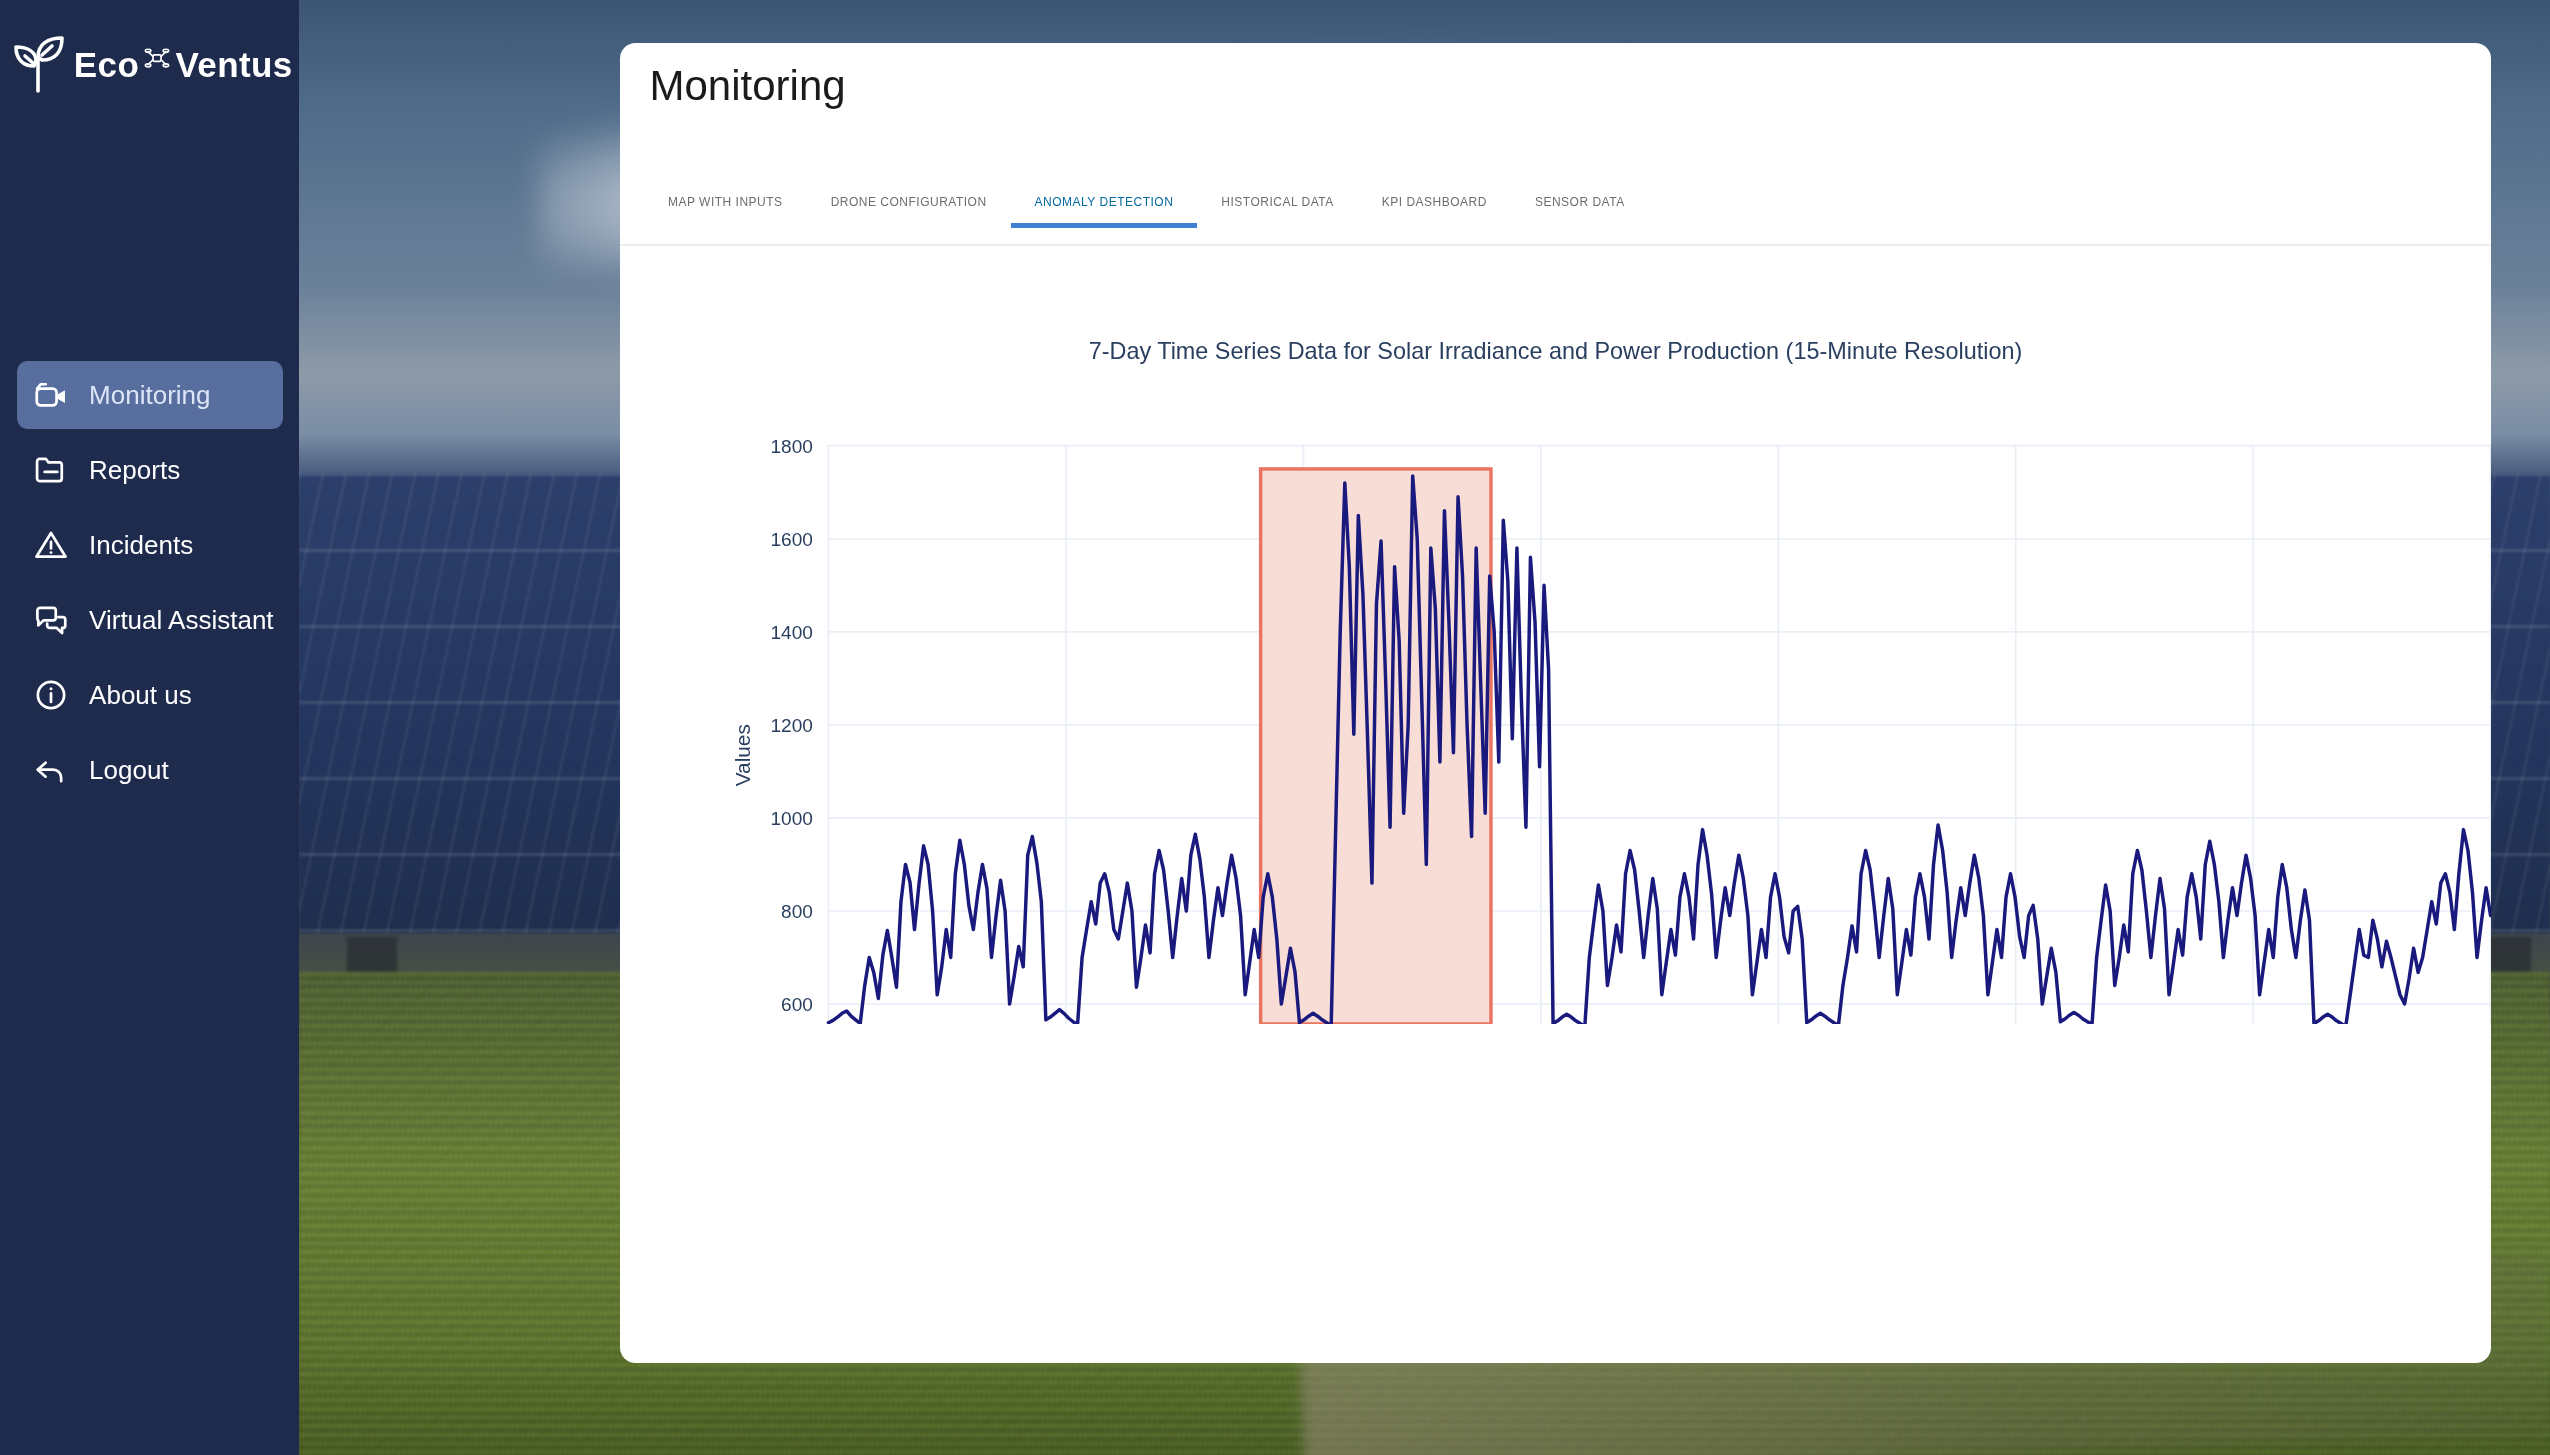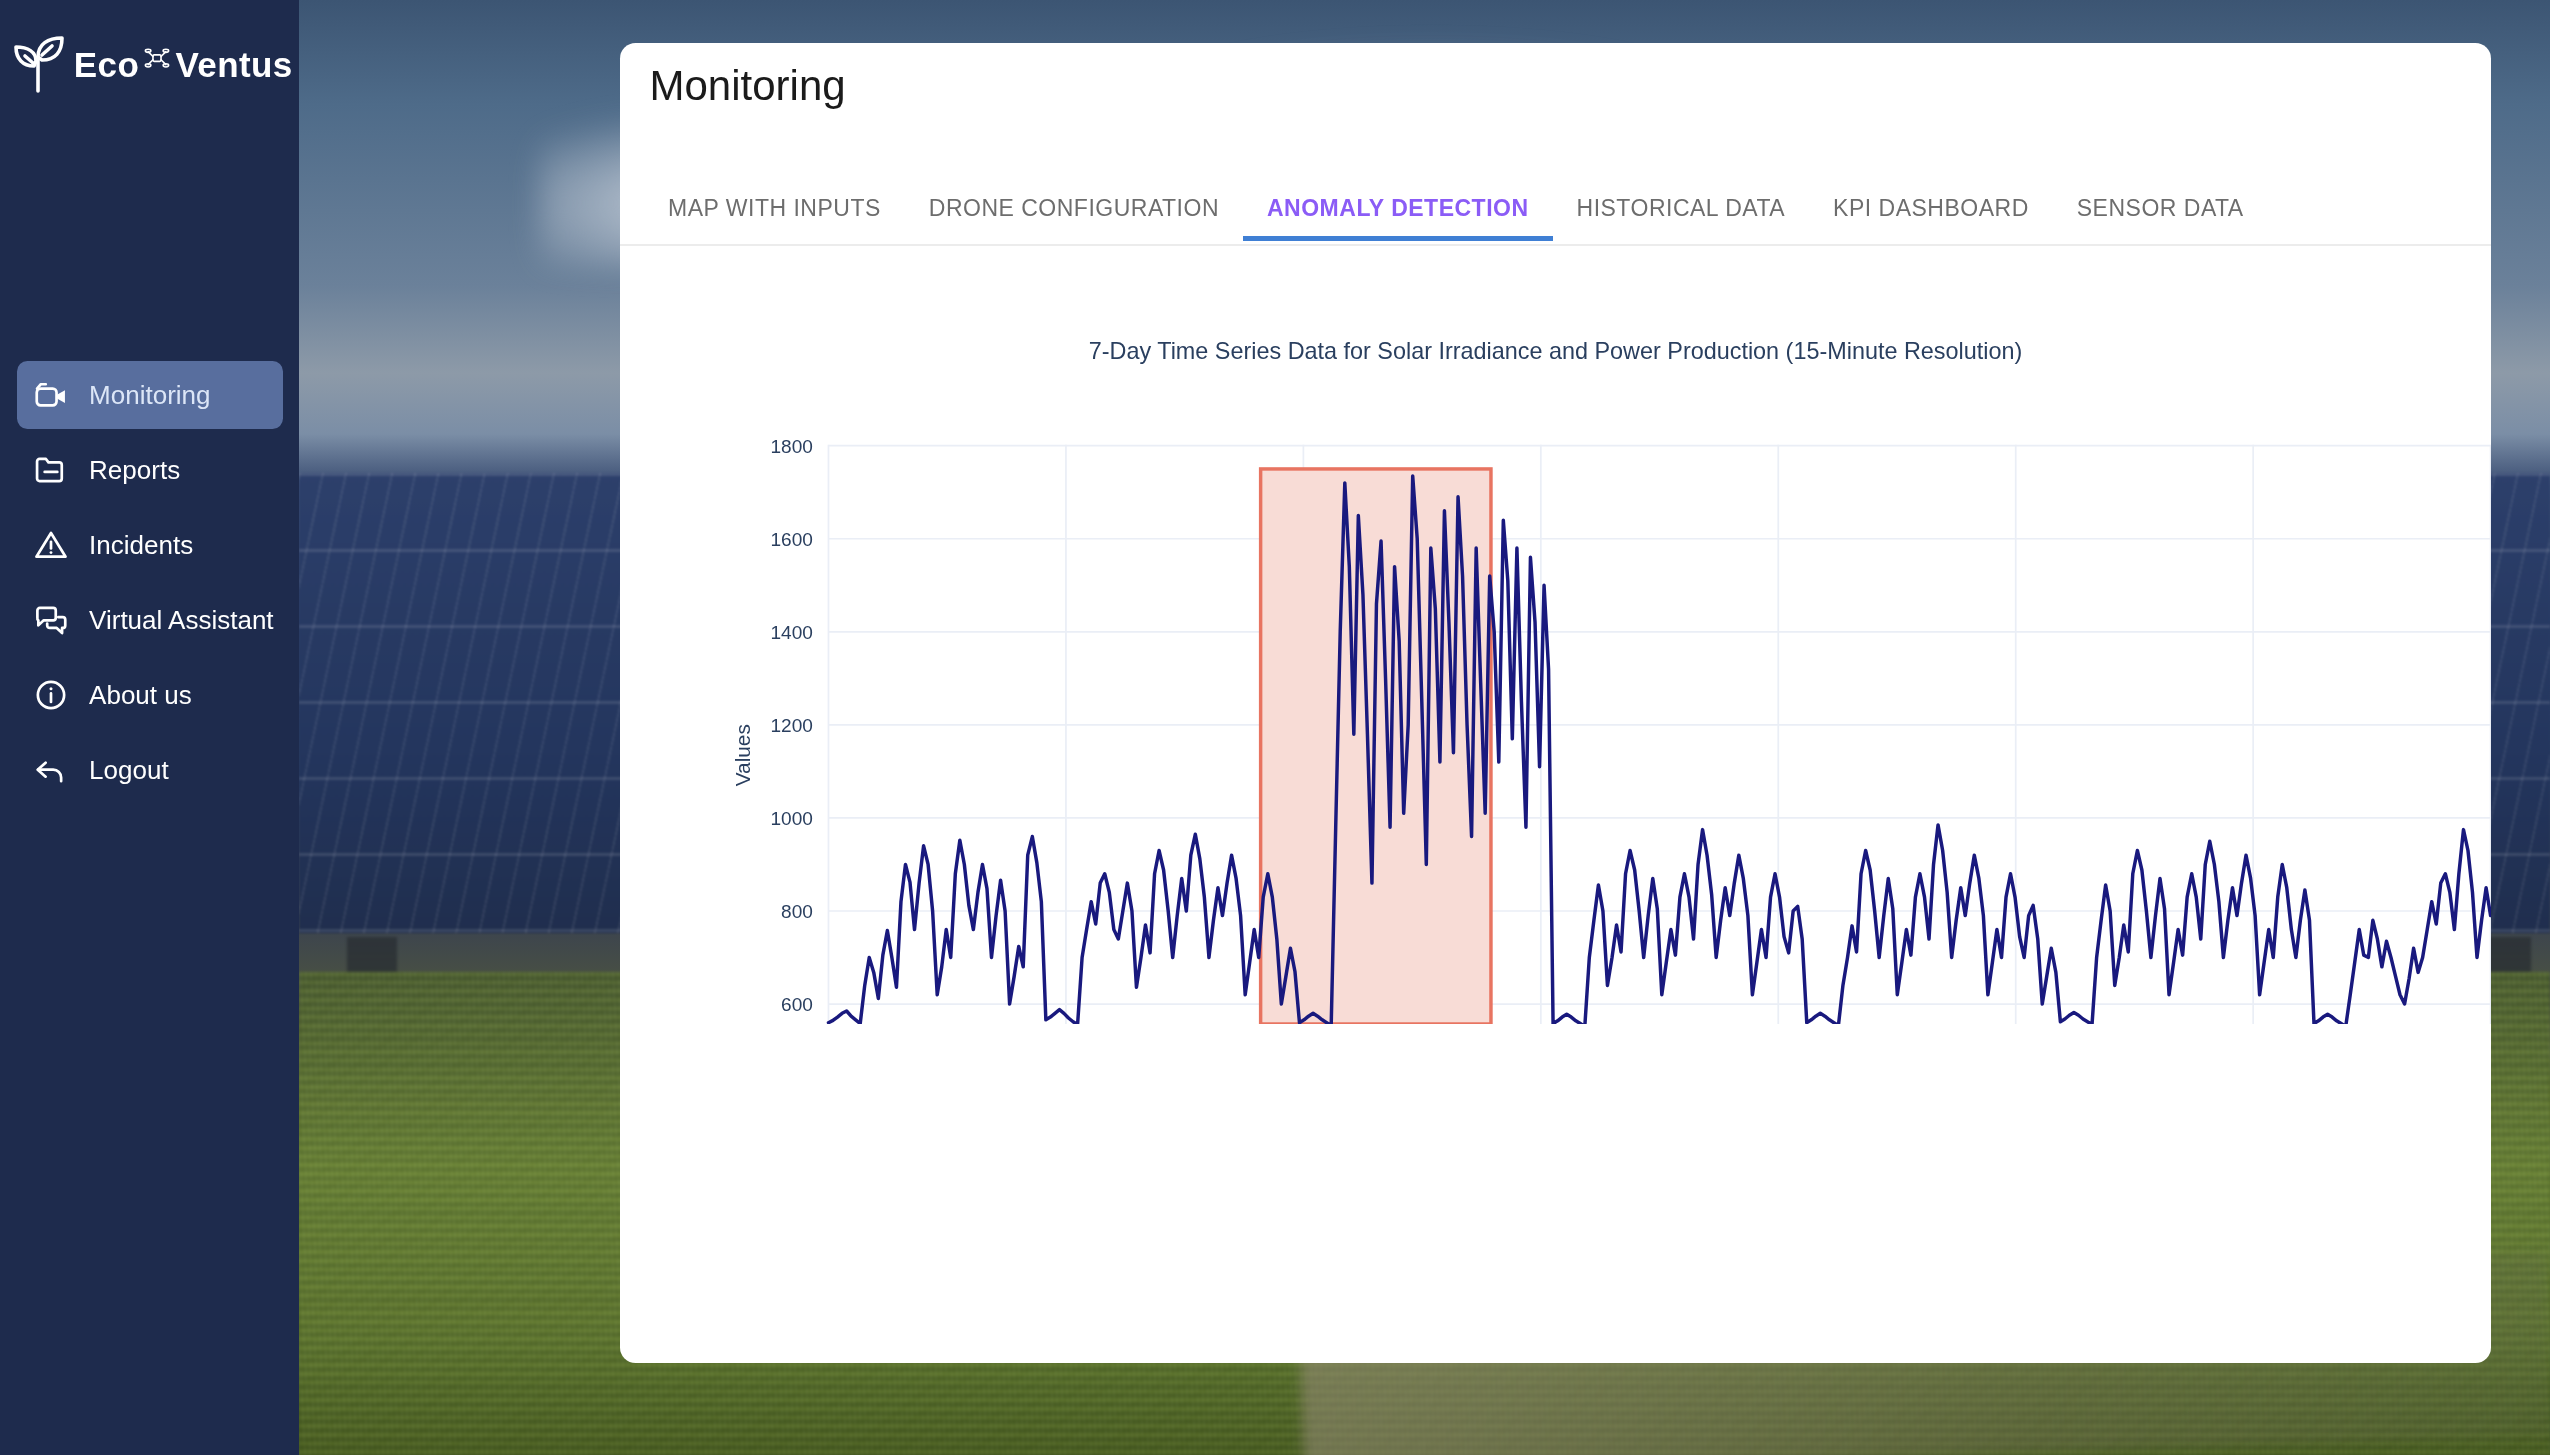--- a/index.html
+++ b/index.html
@@ -126,7 +126,7 @@
     height: 54px;
   }
   .tab {
-    font-size: 23px; letter-spacing: 0.5px;
+    font-size: 12px; letter-spacing: 0.5px;
     color: #6d6d6d; cursor: pointer;
     padding: 5.2px 24px 19px 24px;
     white-space: nowrap; position: relative;

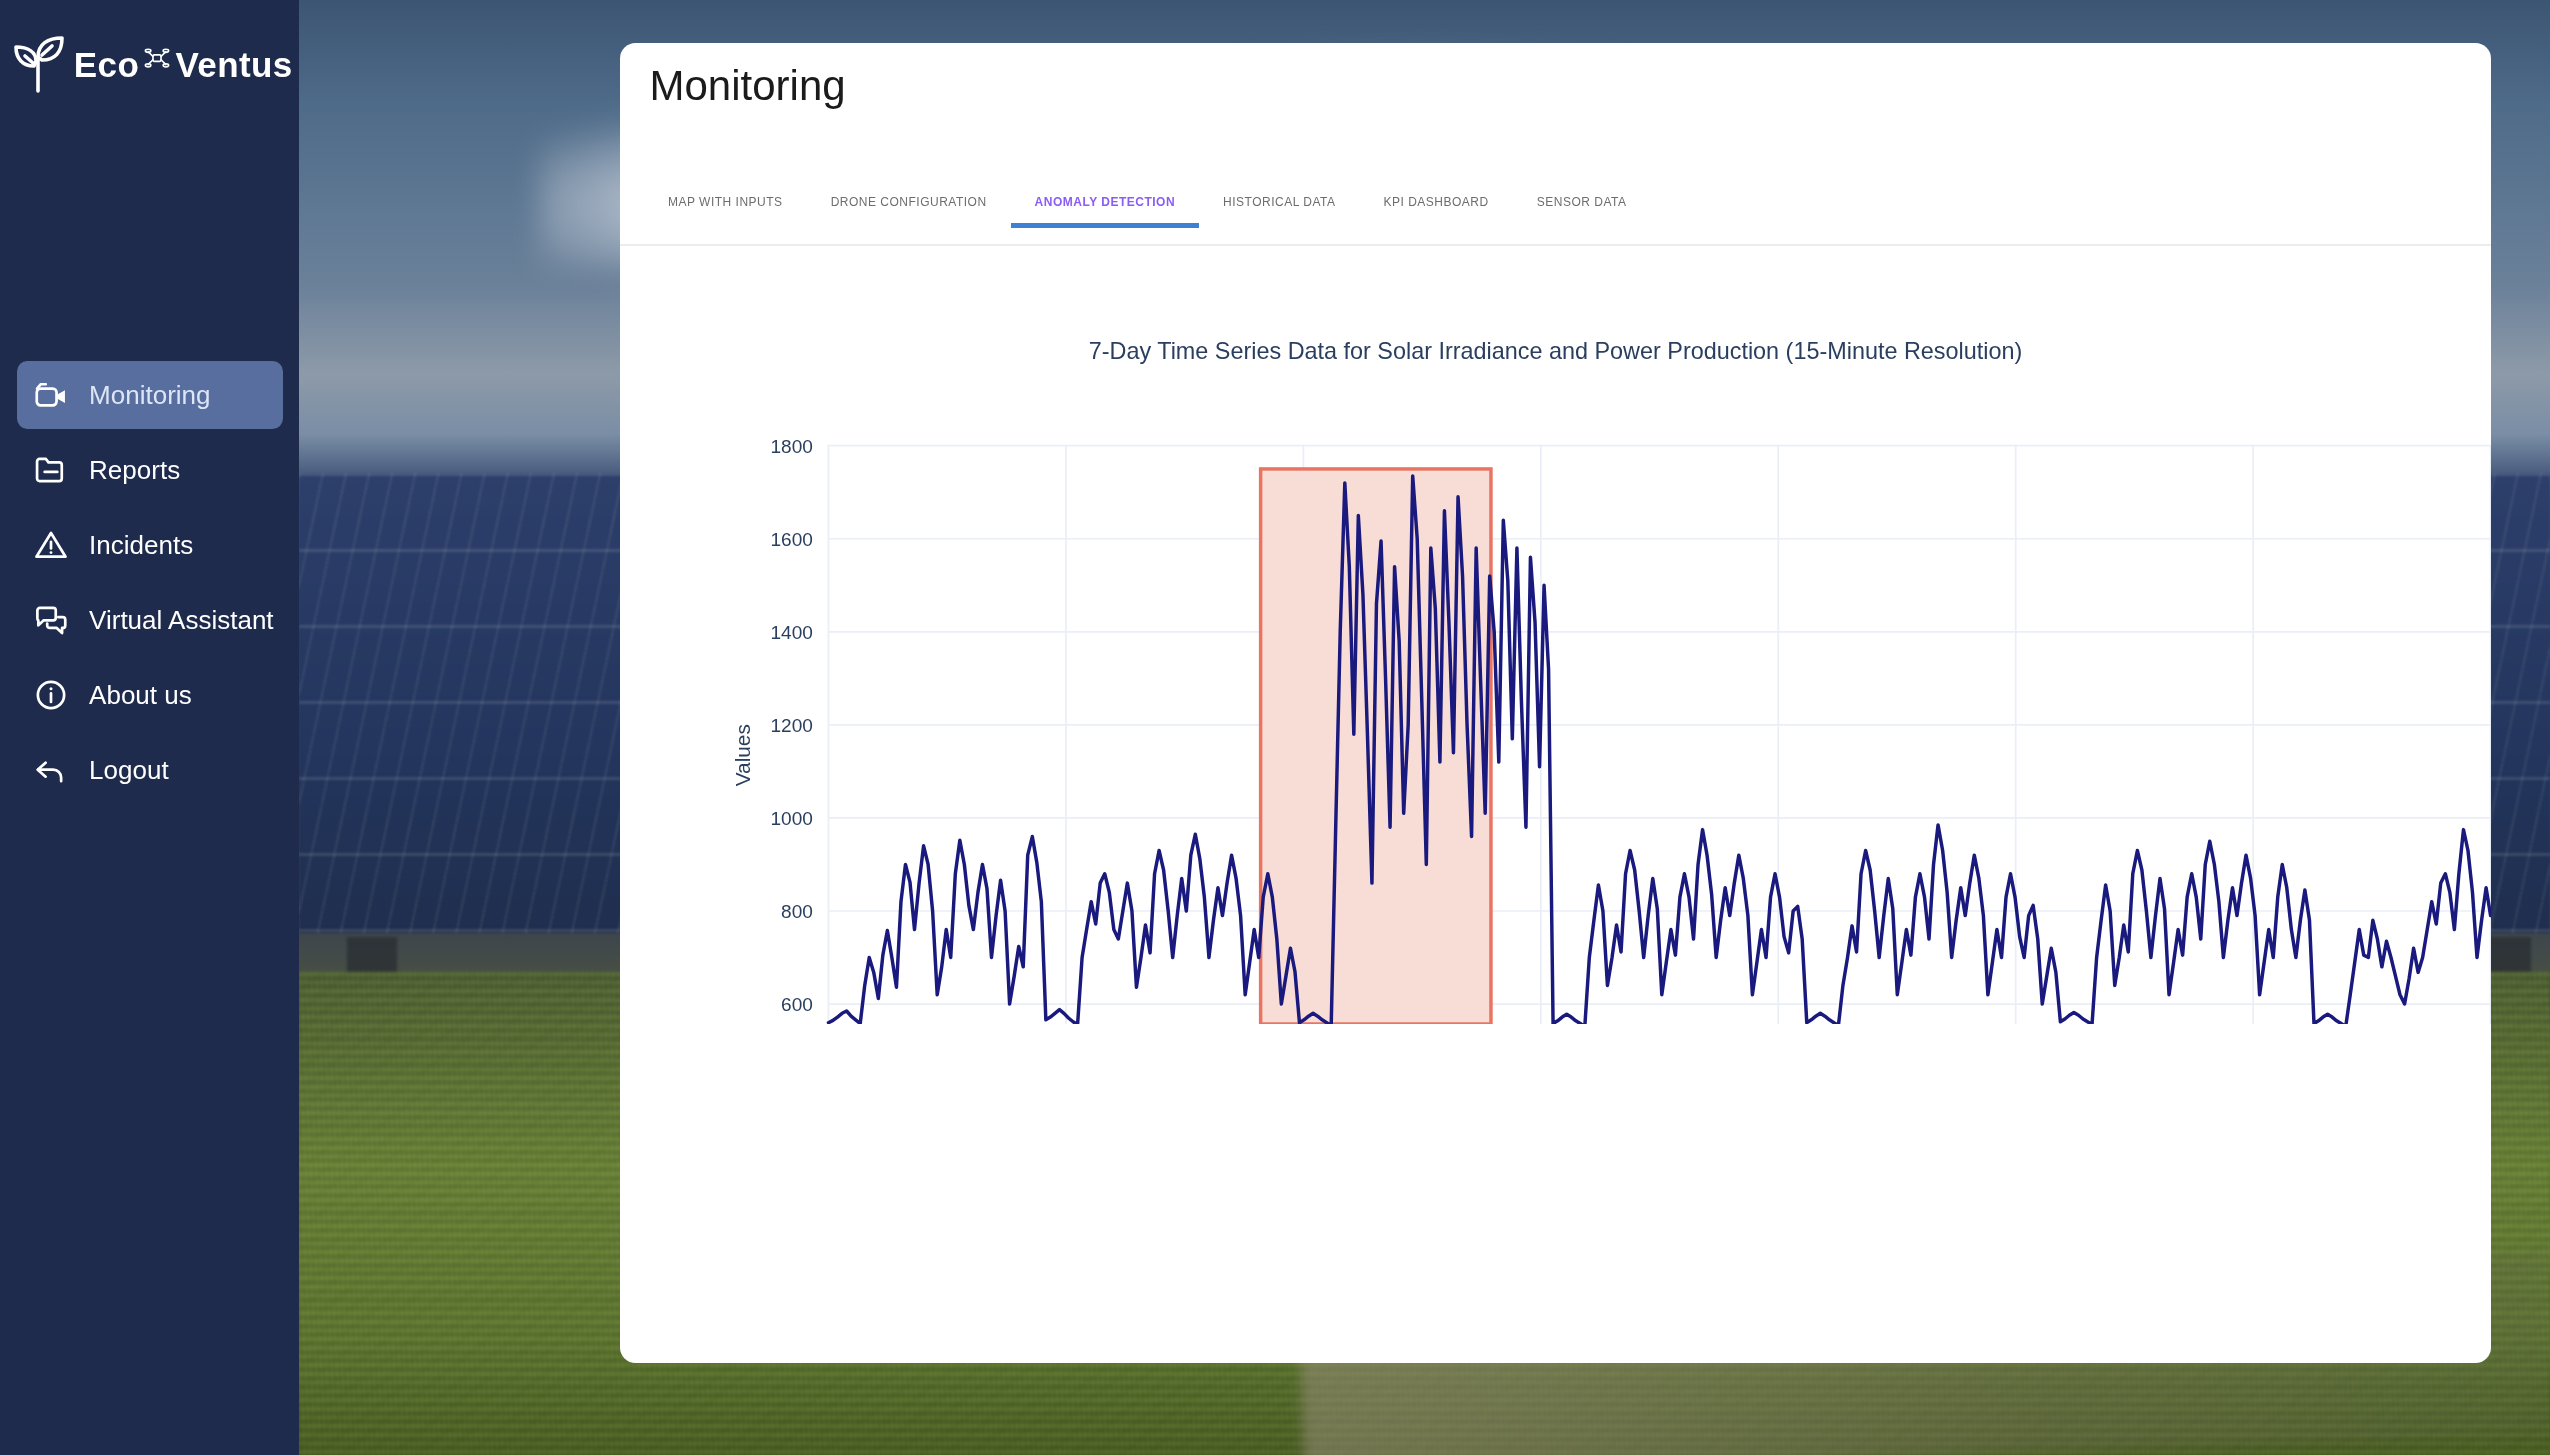--- a/index.html
+++ b/index.html
@@ -131,7 +131,7 @@
     padding: 5.2px 24px 19px 24px;
     white-space: nowrap; position: relative;
   }
-  .tab.active { color: #8b5cf6; font-weight: bold; }
+  .tab.active { color: #0369a1; }
   .tab.active::after {
     content: ""; position: absolute; left: 0; right: 0; bottom: 0;
     height: 5.2px; background: #3f7fd4;

